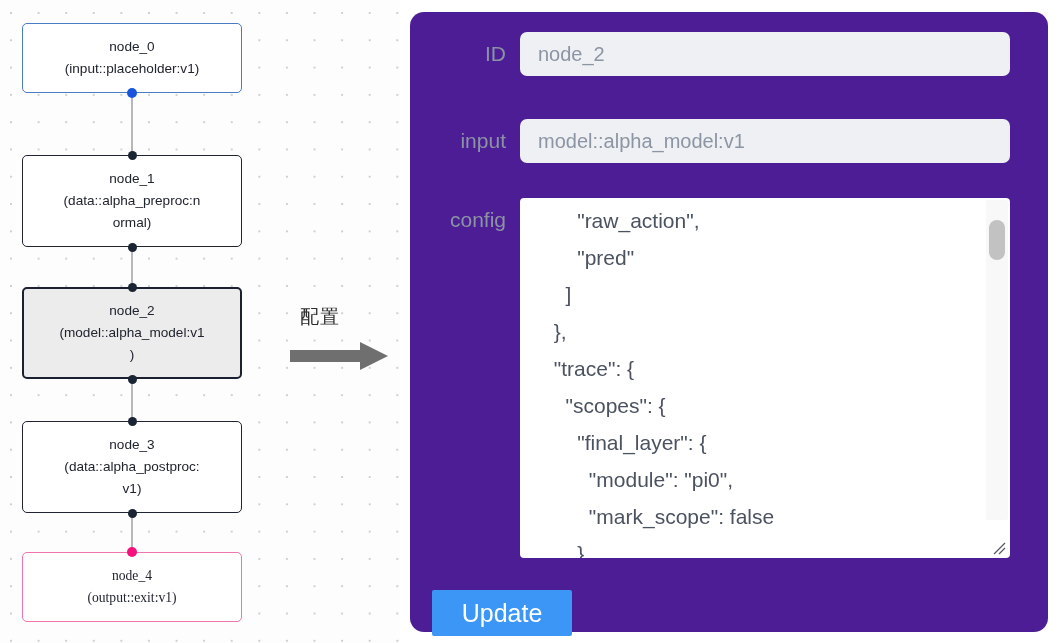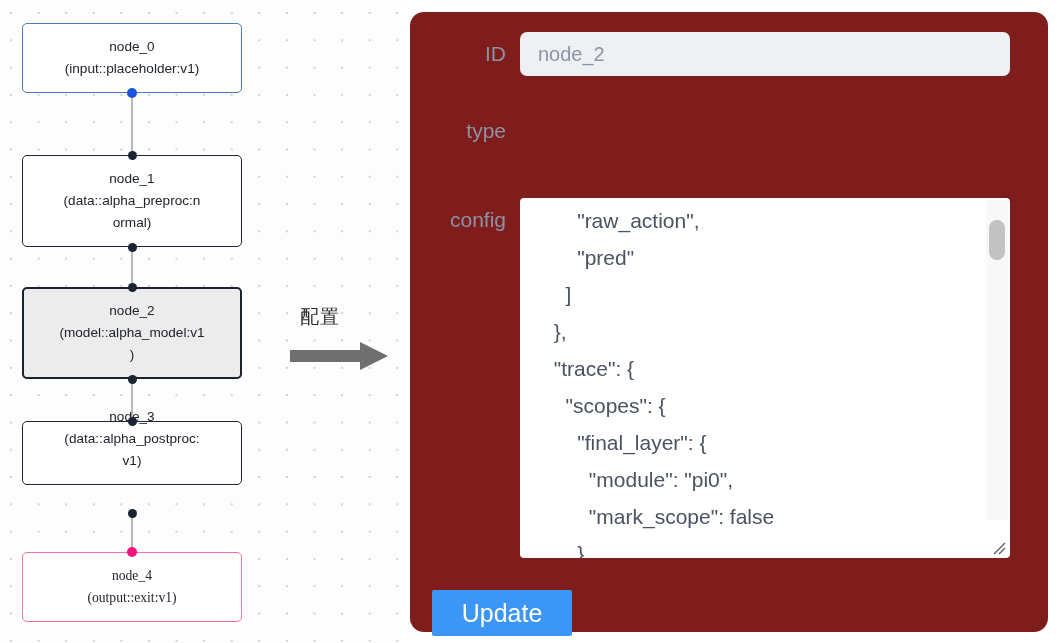--- a/index.html
+++ b/index.html
@@ -63,7 +63,7 @@
   
   #config-panel{
     position:absolute;left:410px;top:12px;width:638px;height:620px;
-    background:#7f1d1d;
+    background:#4c1d95;
     border-radius:14px;
     box-sizing:border-box;
     padding-left:20px;

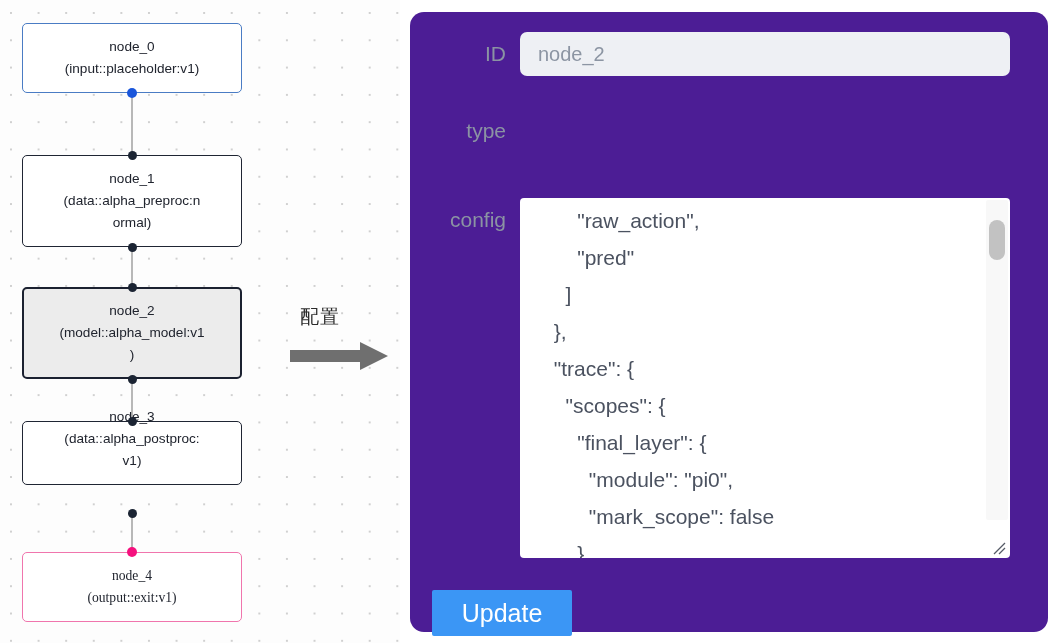--- a/index.html
+++ b/index.html
@@ -194,7 +194,7 @@
   </div>
 
   <div class="field-row" id="row-type">
-    <div class="field-label">type</div>
+    <div class="field-label">input</div>
   </div>
 
   <div class="field-row" id="row-config">

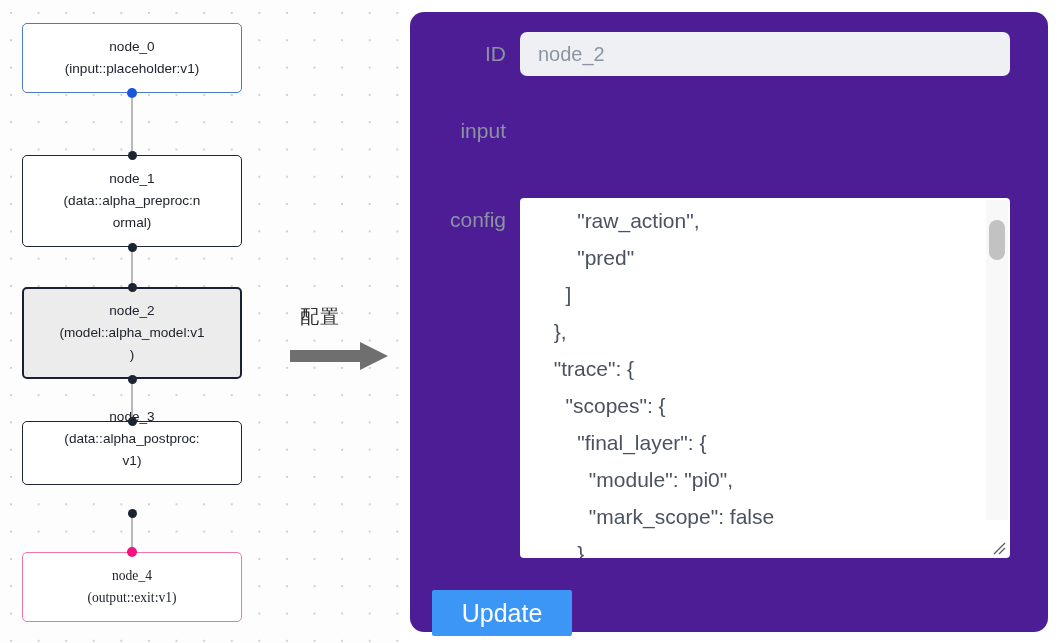--- a/index.html
+++ b/index.html
@@ -195,6 +195,7 @@
 
   <div class="field-row" id="row-type">
     <div class="field-label">input</div>
+    <input class="field-input" id="type-input" type="text" readonly="" value="model::alpha_model:v1" style="">
   </div>
 
   <div class="field-row" id="row-config">

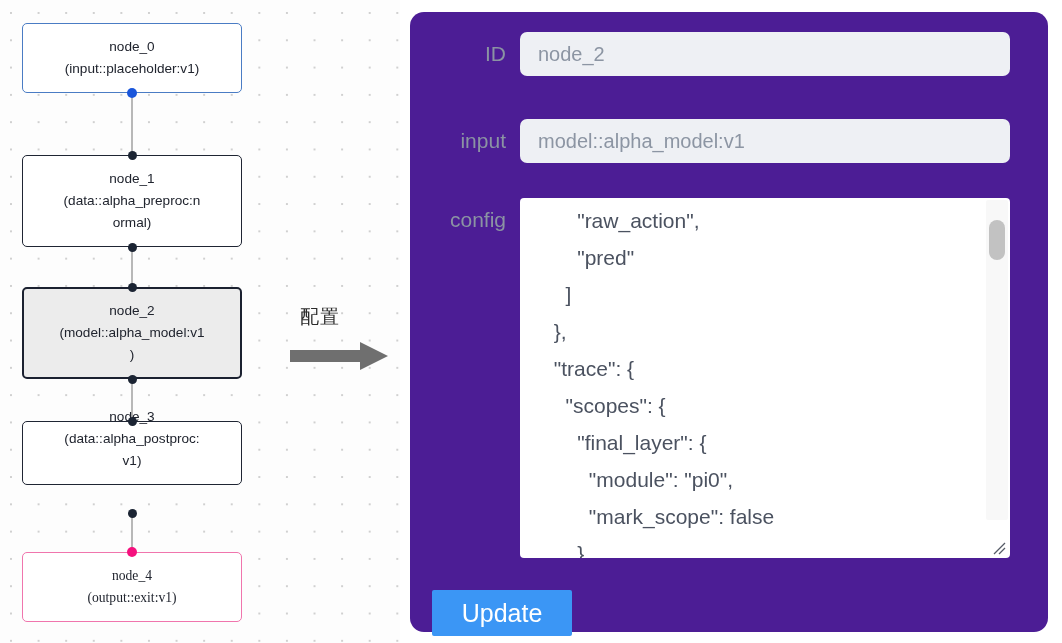--- a/index.html
+++ b/index.html
@@ -160,7 +160,7 @@
 (model::alpha_model:v1
 )</div>
     </div>
-    <div class="node" style="left: 22px; top: 421px; width: 220px; height: 64px; align-items: flex-end;">
+    <div class="node" style="left: 22px; top: 421px; width: 220px; height: 92px; align-items: flex-end;">
       <div class="nlabel">node_3
 (data::alpha_postproc:
 v1)</div>

